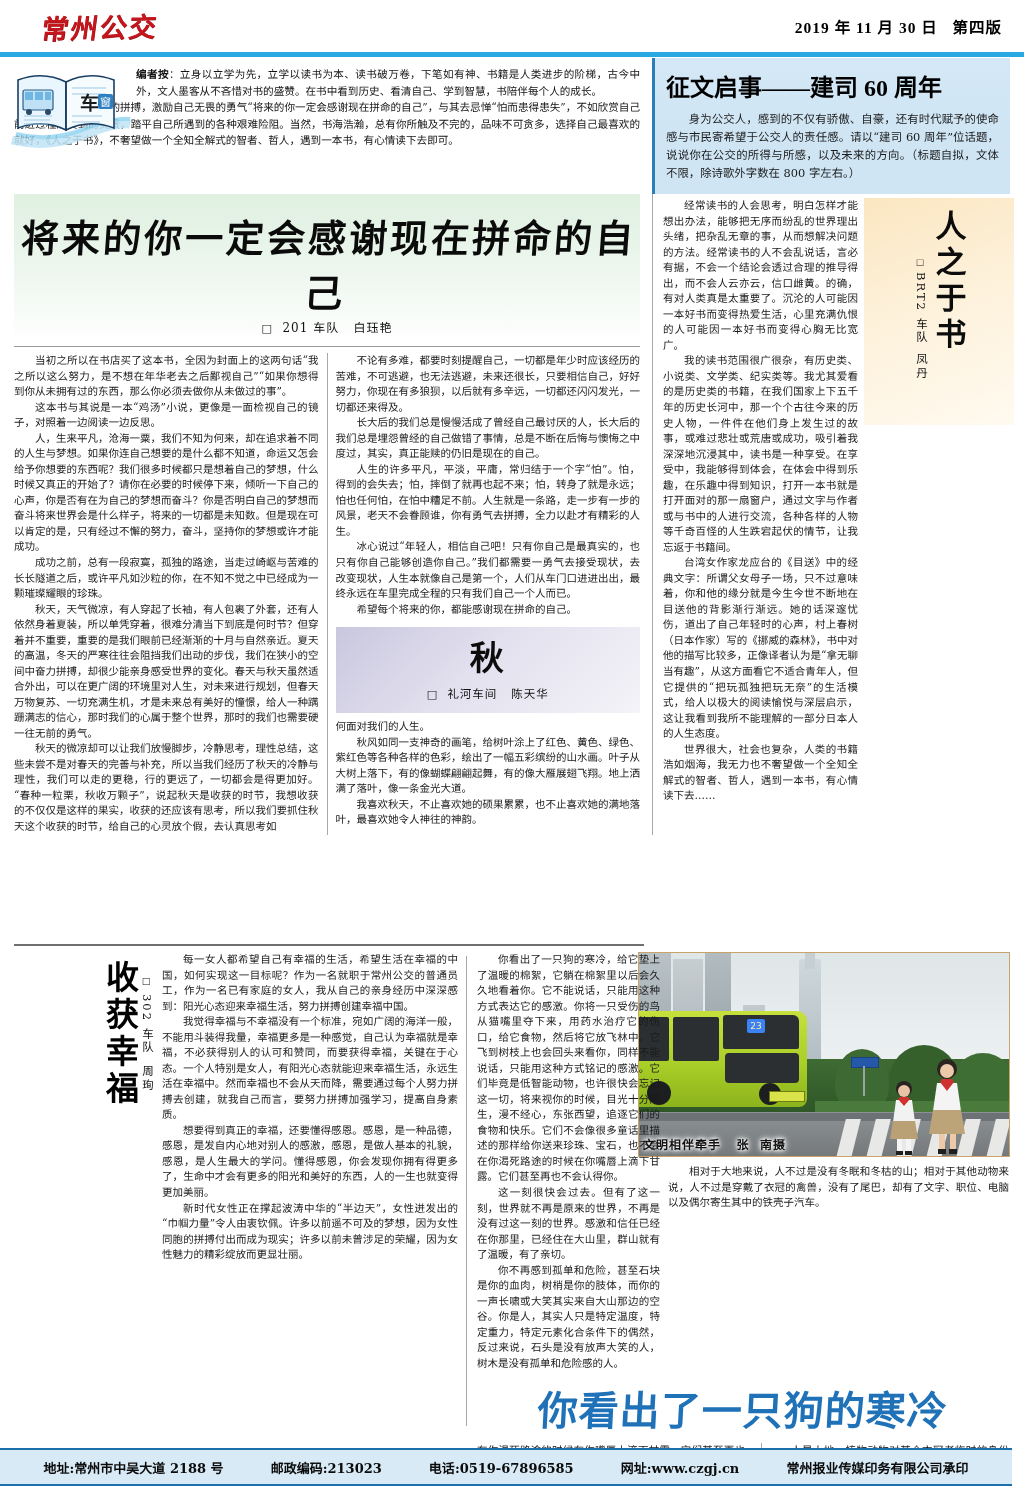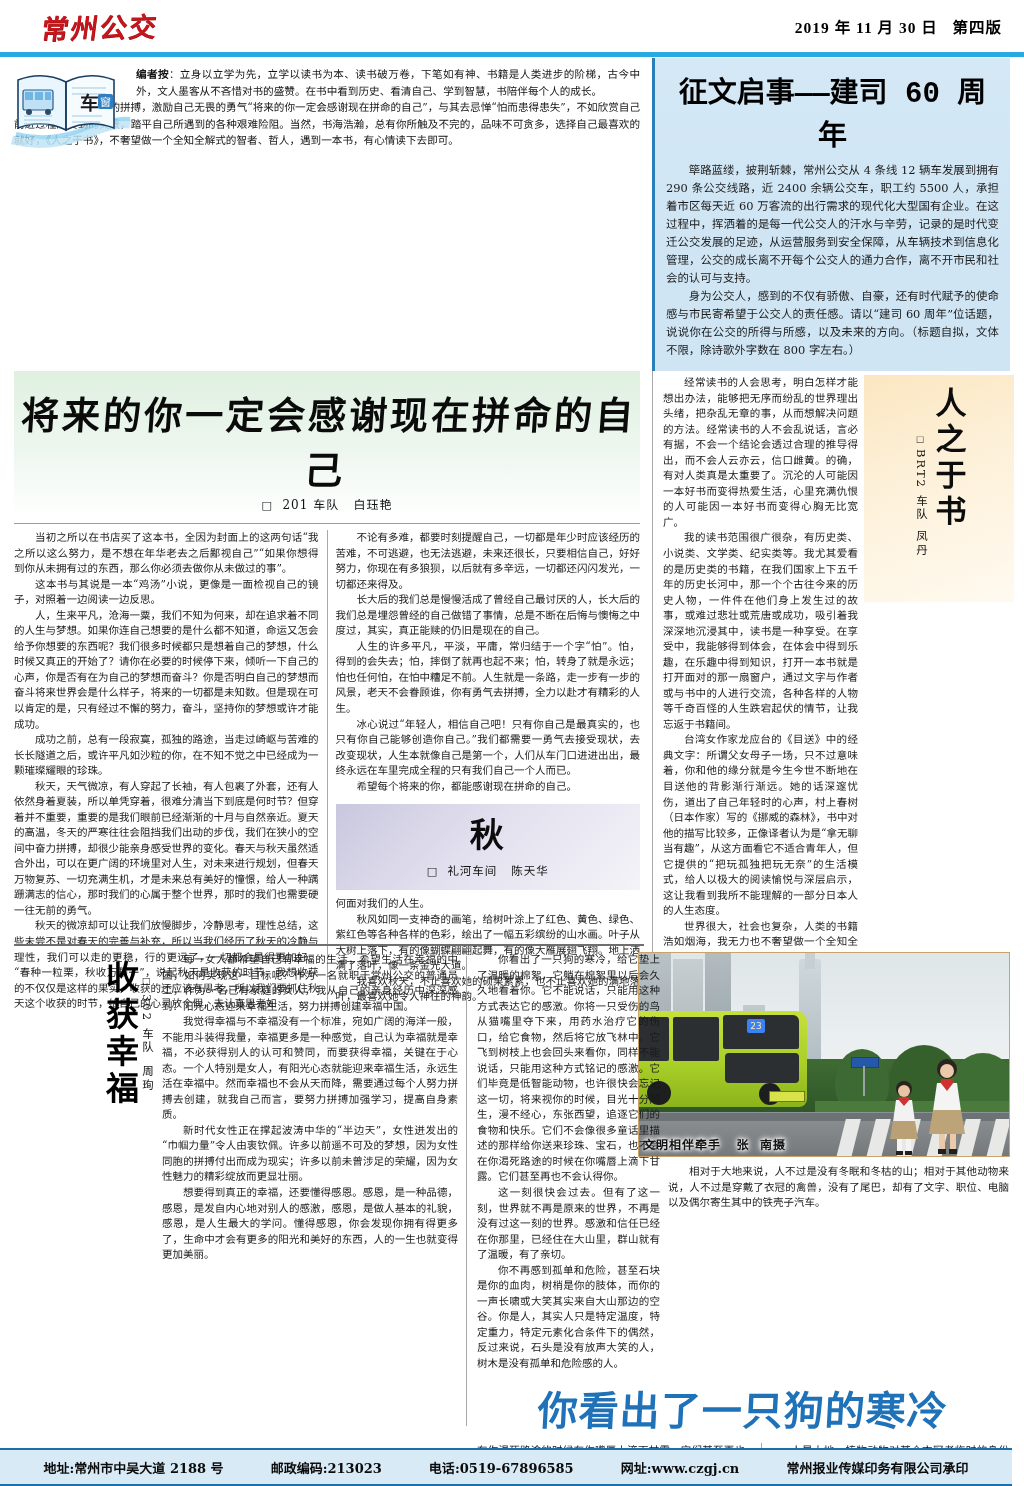--- a/index.html
+++ b/index.html
@@ -53,8 +53,8 @@
     padding:10px 11px 12px 11px;box-sizing:border-box;
   }
   .callbox h2{
-    margin:0 0 7px 0;font-size:29px;text-align:center;font-weight:bold;
-    letter-spacing:0px;font-family:Liberation Mono, monospace;color:#000;
+    margin:0 0 7px 0;font-size:24px;font-weight:bold;
+    letter-spacing:0px;font-family:Liberation Serif, serif;color:#000;
   }
   .callbox .body-text{font-size:11.4px;line-height:1.58;}
 

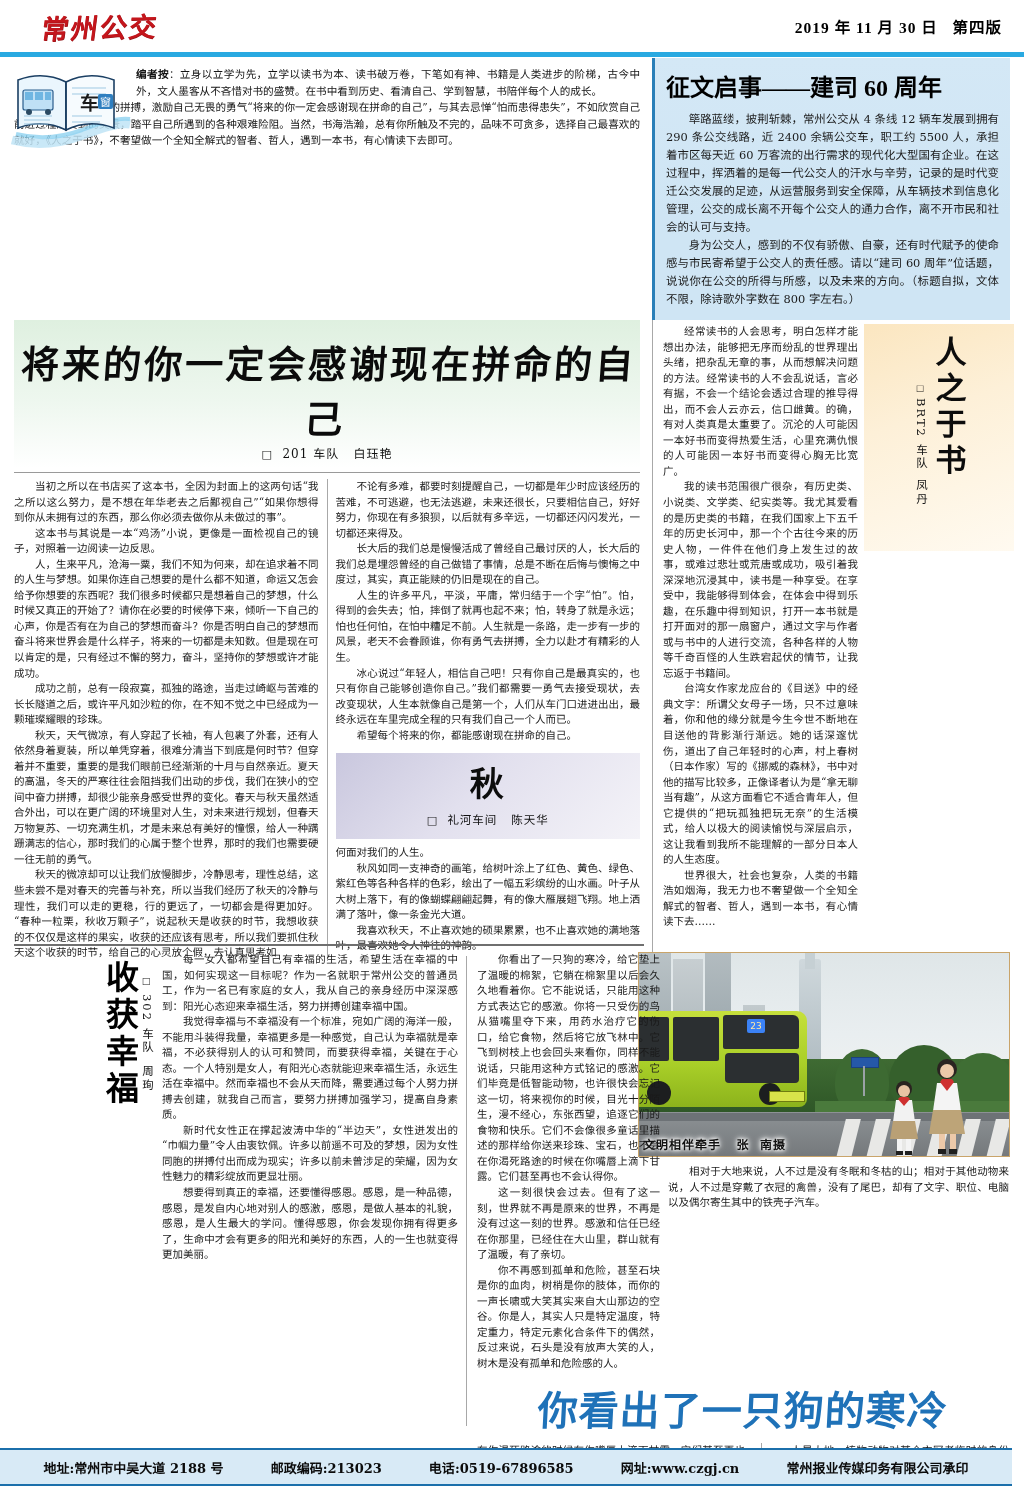--- a/index.html
+++ b/index.html
@@ -207,7 +207,6 @@
     <div class="callbox">
       <h2>征文启事——建司 60 周年</h2>
       <div class="body-text">
-        <p>筚路蓝缕，披荆斩棘，常州公交从 4 条线 12 辆车发展到拥有 290 条公交线路，近 2400 余辆公交车，职工约 5500 人，承担着市区每天近 60 万客流的出行需求的现代化大型国有企业。在这过程中，挥洒着的是每一代公交人的汗水与辛劳，记录的是时代变迁公交发展的足迹，从运营服务到安全保障，从车辆技术到信息化管理，公交的成长离不开每个公交人的通力合作，离不开市民和社会的认可与支持。</p>
         <p>身为公交人，感到的不仅有骄傲、自豪，还有时代赋予的使命感与市民寄希望于公交人的责任感。请以“建司 60 周年”位话题，说说你在公交的所得与所感，以及未来的方向。（标题自拟，文体不限，除诗歌外字数在 800 字左右。）</p>
       </div>
     </div>

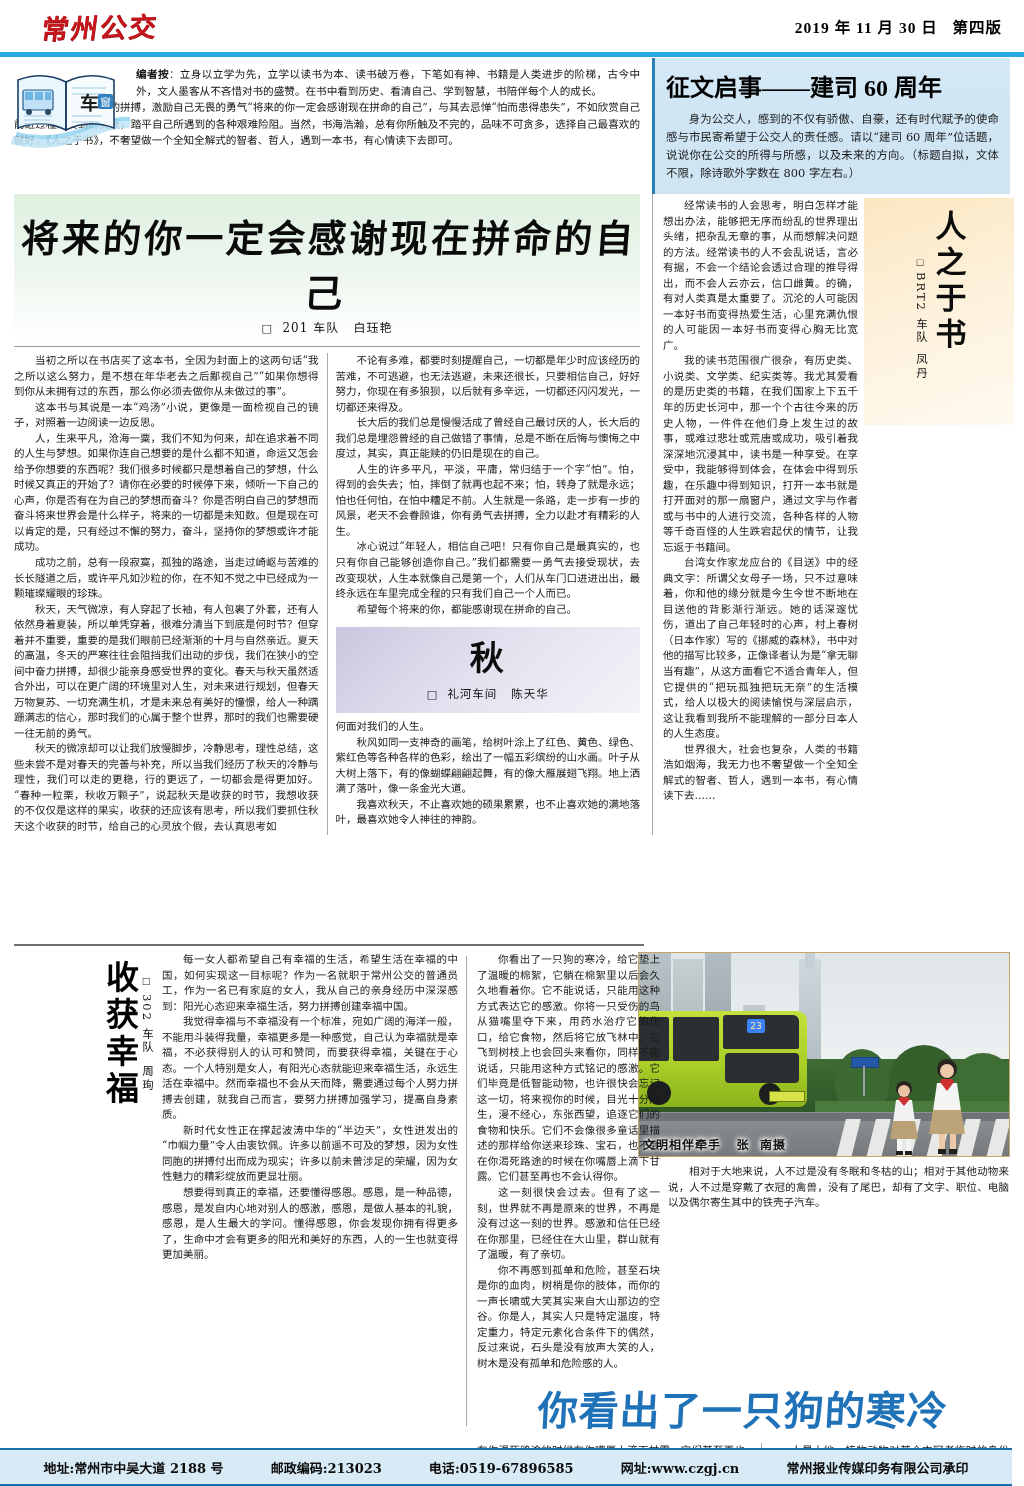--- a/index.html
+++ b/index.html
@@ -384,8 +384,8 @@
       <div class="body-text" style="flex:1;padding-left:6px;">
         <p>每一女人都希望自己有幸福的生活，希望生活在幸福的中国，如何实现这一目标呢？作为一名就职于常州公交的普通员工，作为一名已有家庭的女人，我从自己的亲身经历中深深感到：阳光心态迎来幸福生活，努力拼搏创建幸福中国。</p>
         <p>我觉得幸福与不幸福没有一个标准，宛如广阔的海洋一般，不能用斗装得我量，幸福更多是一种感觉，自己认为幸福就是幸福，不必获得别人的认可和赞同，而要获得幸福，关键在于心态。一个人特别是女人，有阳光心态就能迎来幸福生活，永远生活在幸福中。然而幸福也不会从天而降，需要通过每个人努力拼搏去创建，就我自己而言，要努力拼搏加强学习，提高自身素质。</p>
+        <p>想要得到真正的幸福，还要懂得感恩。感恩，是一种品德，感恩，是发自内心地对别人的感激，感恩，是做人基本的礼貌，感恩，是人生最大的学问。懂得感恩，你会发现你拥有得更多了，生命中才会有更多的阳光和美好的东西，人的一生也就变得更加美丽。</p>
         <p>新时代女性正在撑起波涛中华的“半边天”，女性迸发出的“巾帼力量”令人由衷钦佩。许多以前遥不可及的梦想，因为女性同胞的拼搏付出而成为现实；许多以前未曾涉足的荣耀，因为女性魅力的精彩绽放而更显壮丽。</p>
-        <p>想要得到真正的幸福，还要懂得感恩。感恩，是一种品德，感恩，是发自内心地对别人的感激，感恩，是做人基本的礼貌，感恩，是人生最大的学问。懂得感恩，你会发现你拥有得更多了，生命中才会有更多的阳光和美好的东西，人的一生也就变得更加美丽。</p>
       </div>
     </div>
 

